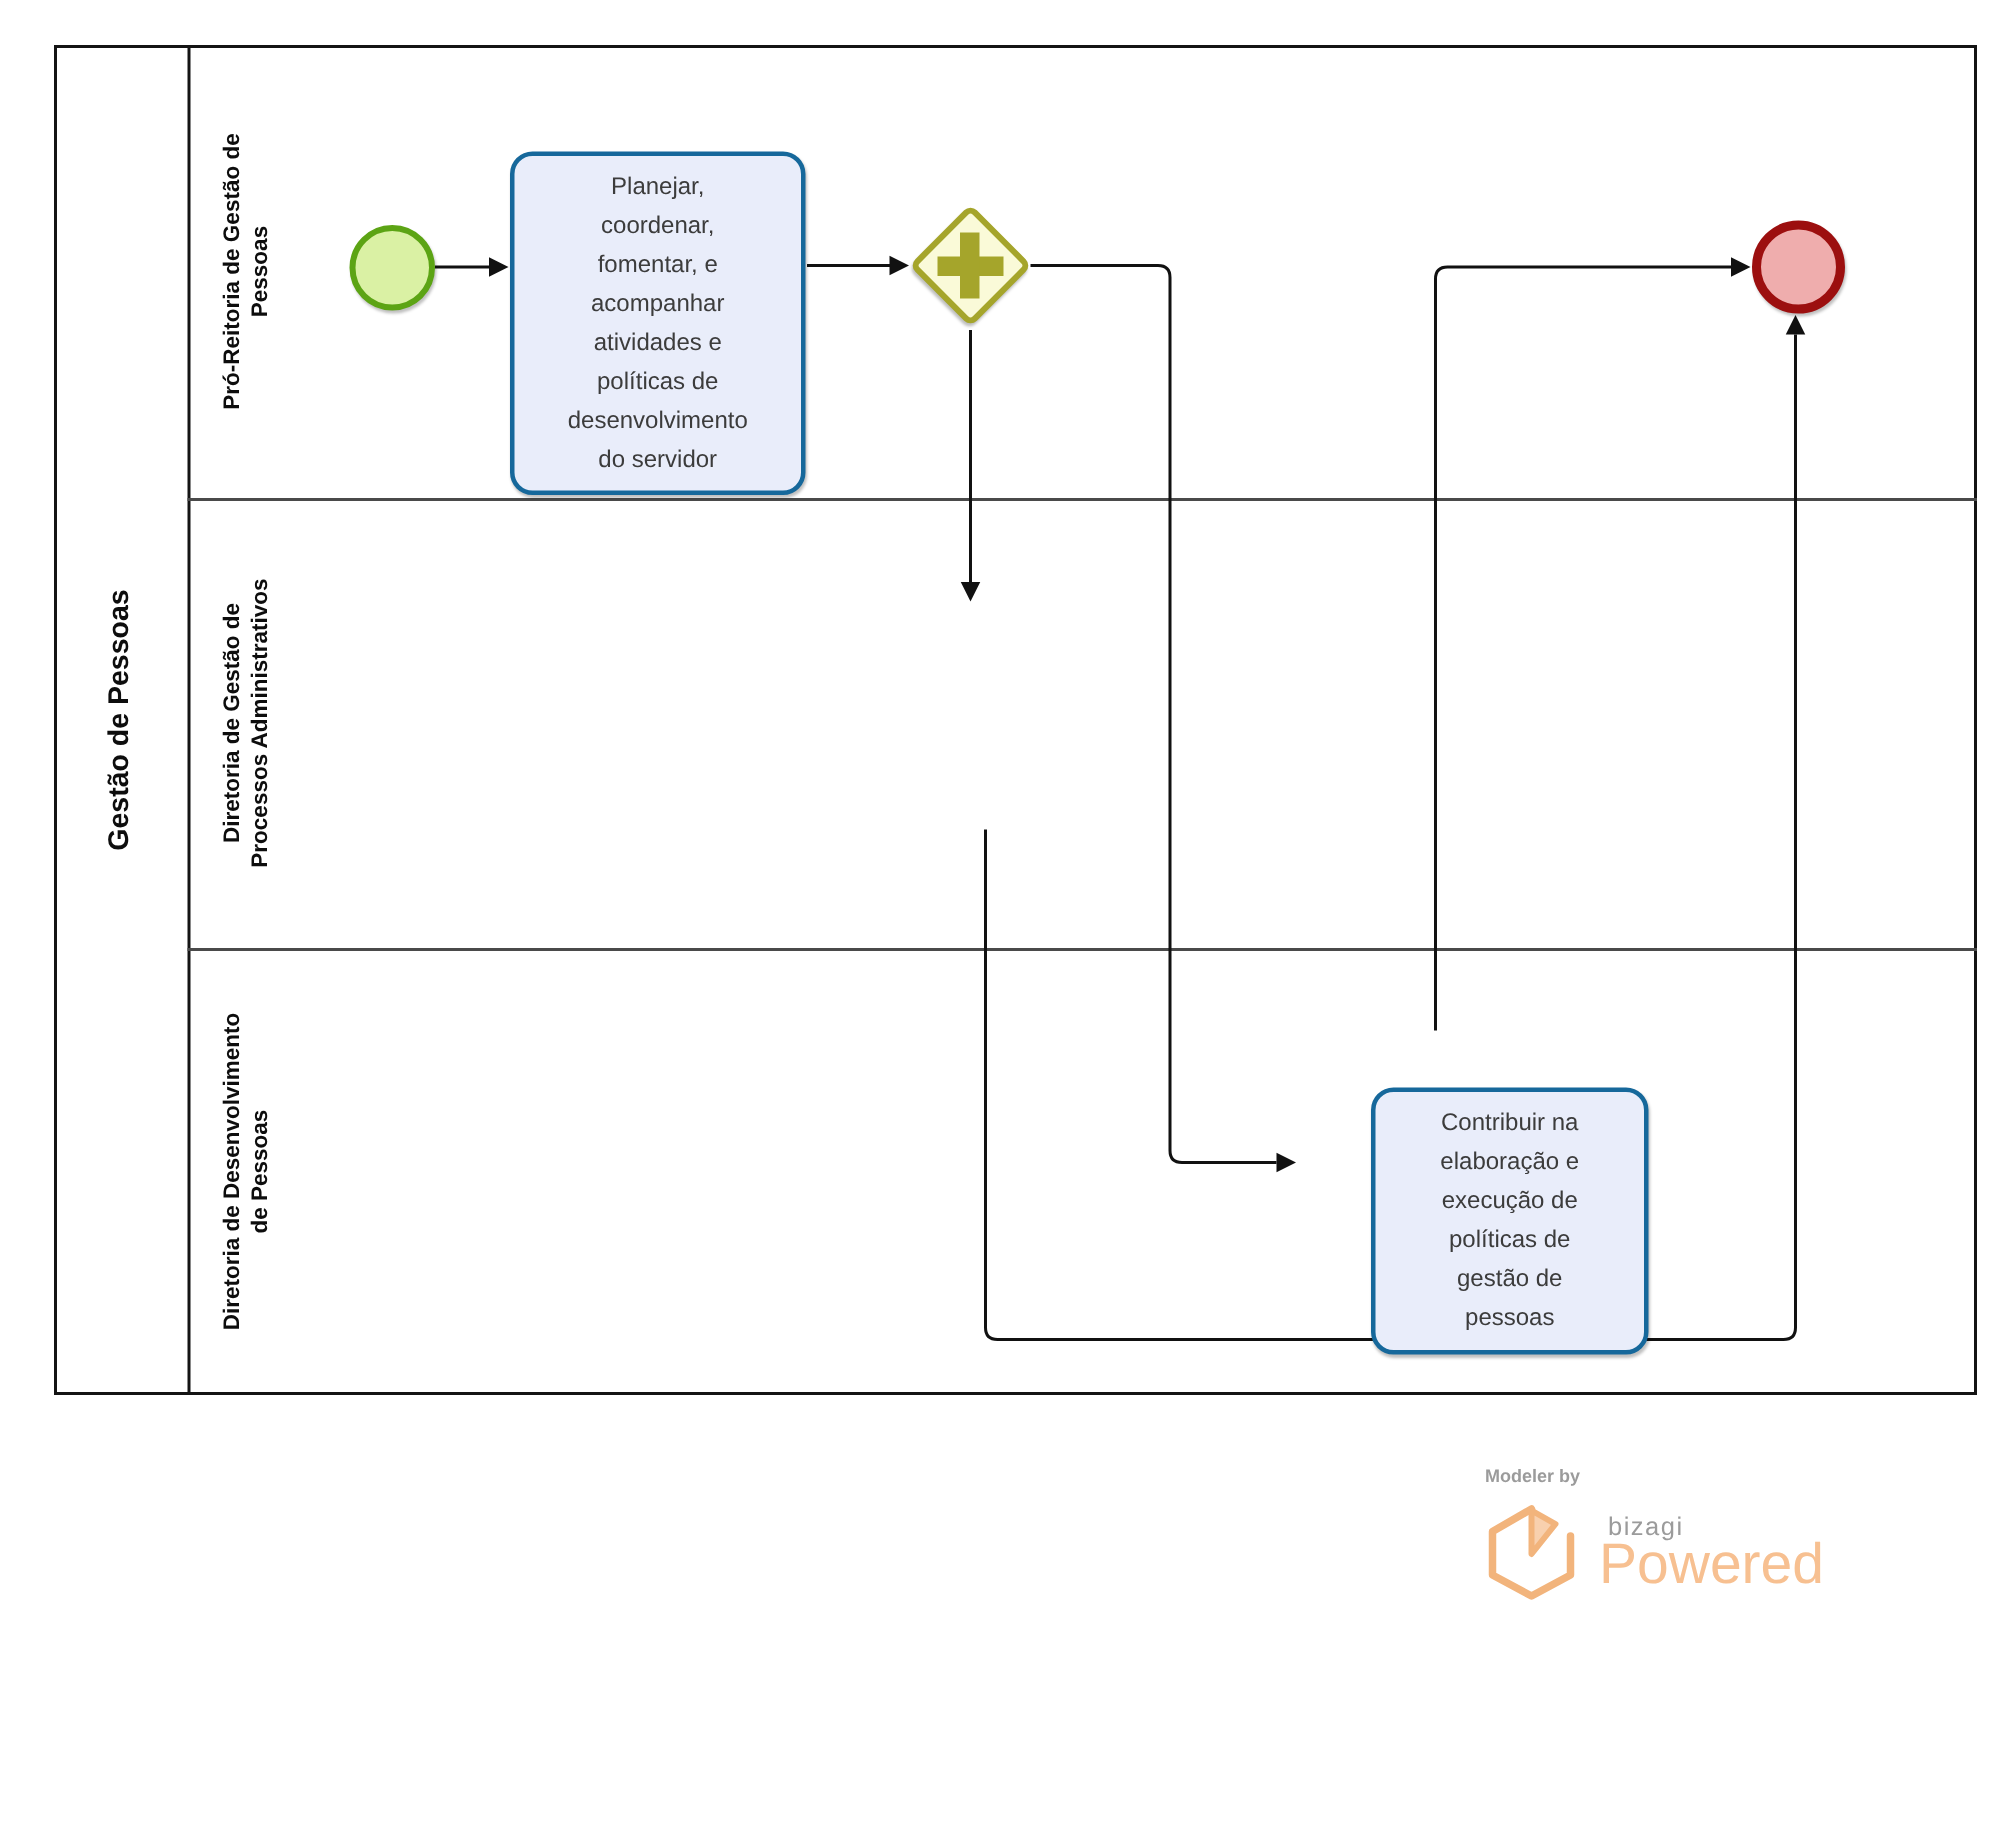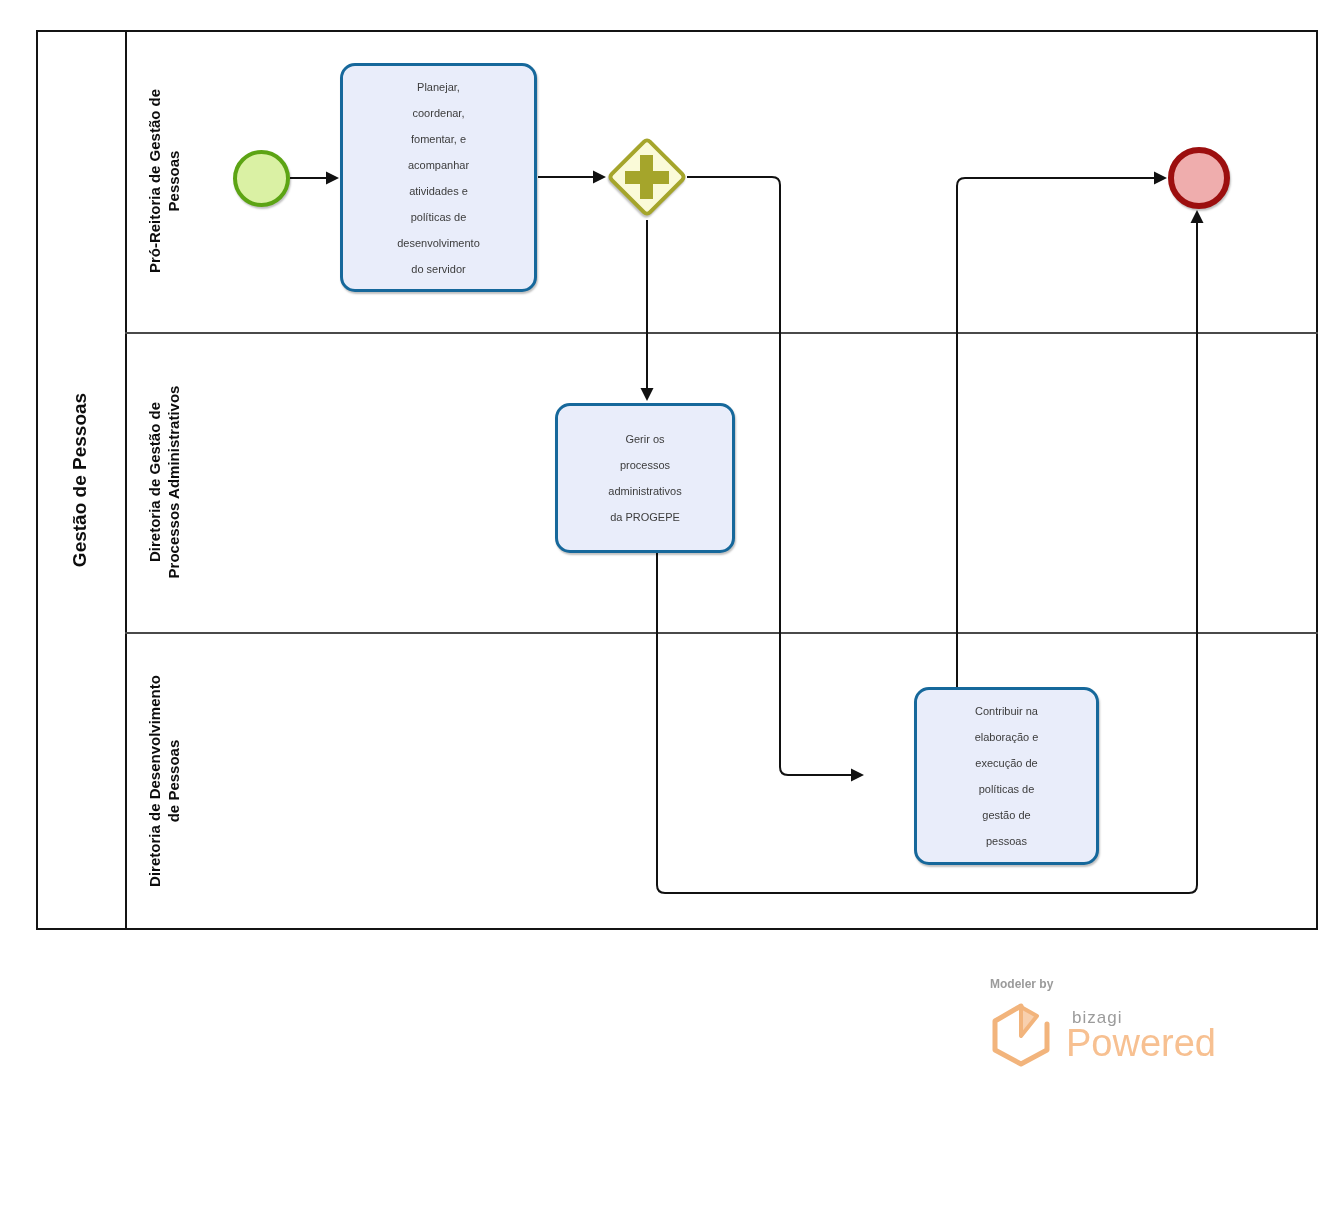--- a/index.html
+++ b/index.html
@@ -32,8 +32,8 @@
   .task{position:absolute;box-sizing:border-box;border:3px solid var(--task-border);
         border-radius:15px;background:var(--task-fill);display:flex;align-items:center;
         justify-content:center;text-align:center;color:var(--text);
-        font-size:11px;line-height:26px;white-space:pre-line;
-        box-shadow:1px 2px 2px rgba(0,0,0,.25);}
+        font-size:16px;line-height:26px;white-space:pre-line;
+        box-shadow:1px 2px 2px rgba(0,0,0,.25);margin-top:38px;}
 
   
   .event{position:absolute;border-radius:50%;box-sizing:border-box;box-shadow:1px 2px 2px rgba(0,0,0,.25);}

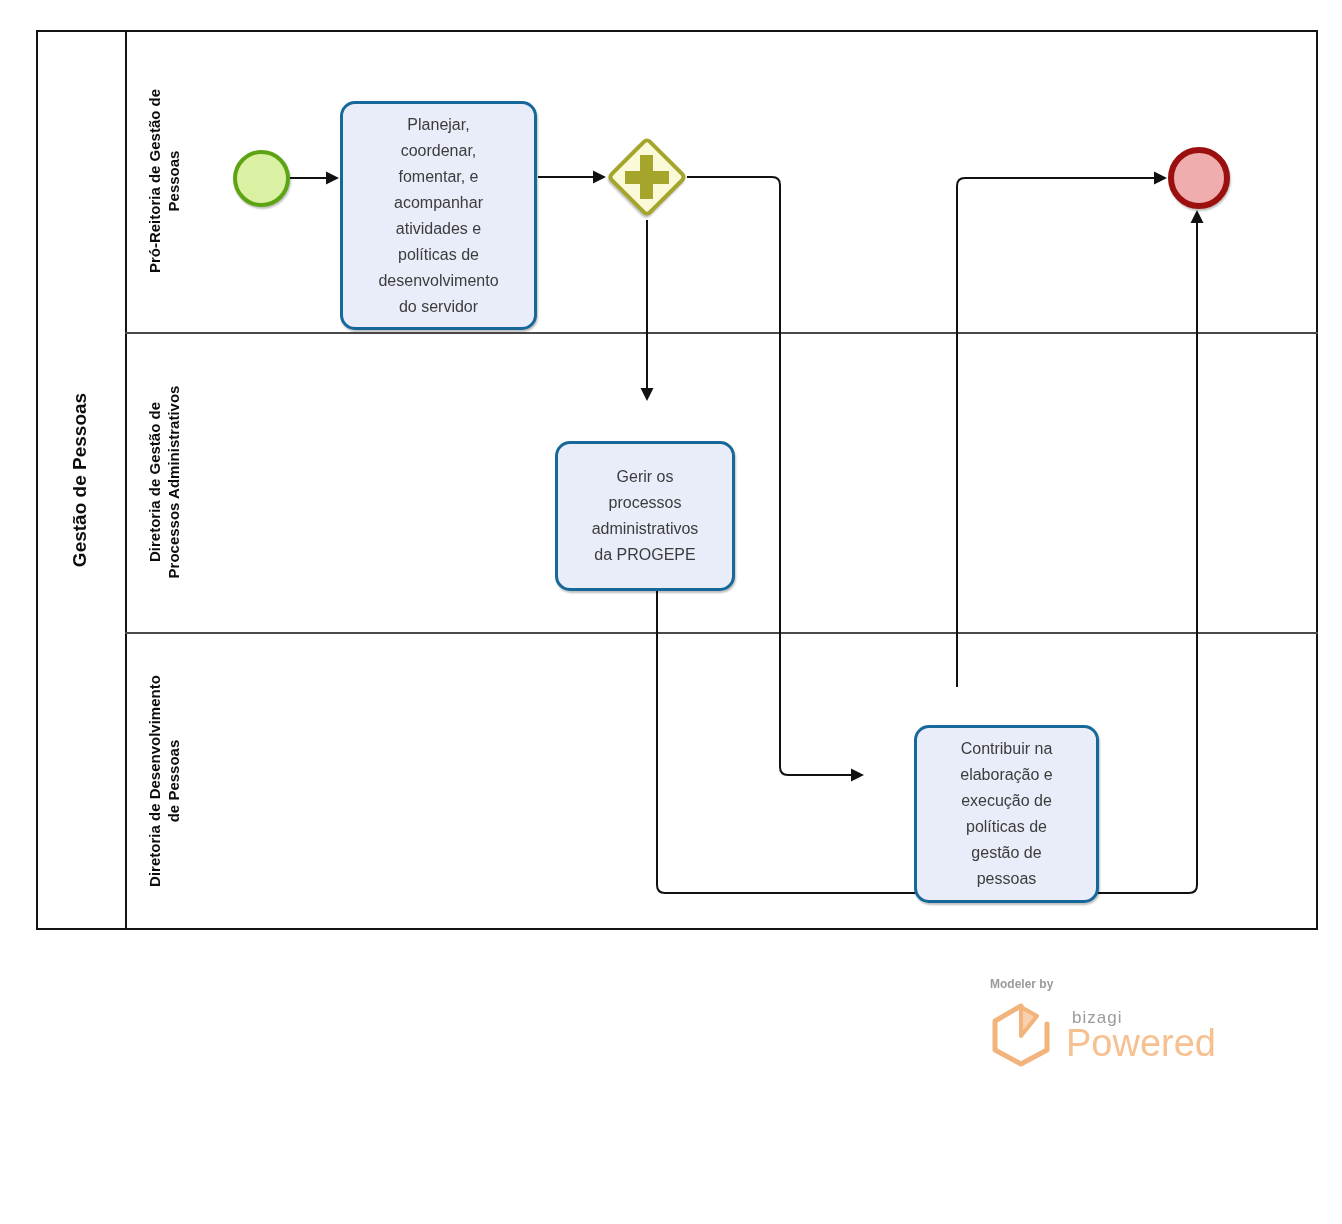--- a/index.html
+++ b/index.html
@@ -115,10 +115,6 @@
   <div class="gw-bar h"></div>
   <div class="gw-bar v"></div>
 
-  <div class="task" style="left:555px;top:403px;width:180px;height:150px;">Gerir os
-processos
-administrativos
-da PROGEPE</div>
 
   <div class="task" style="left:914px;top:687px;width:185px;height:178px;">Contribuir na
 elaboração e

